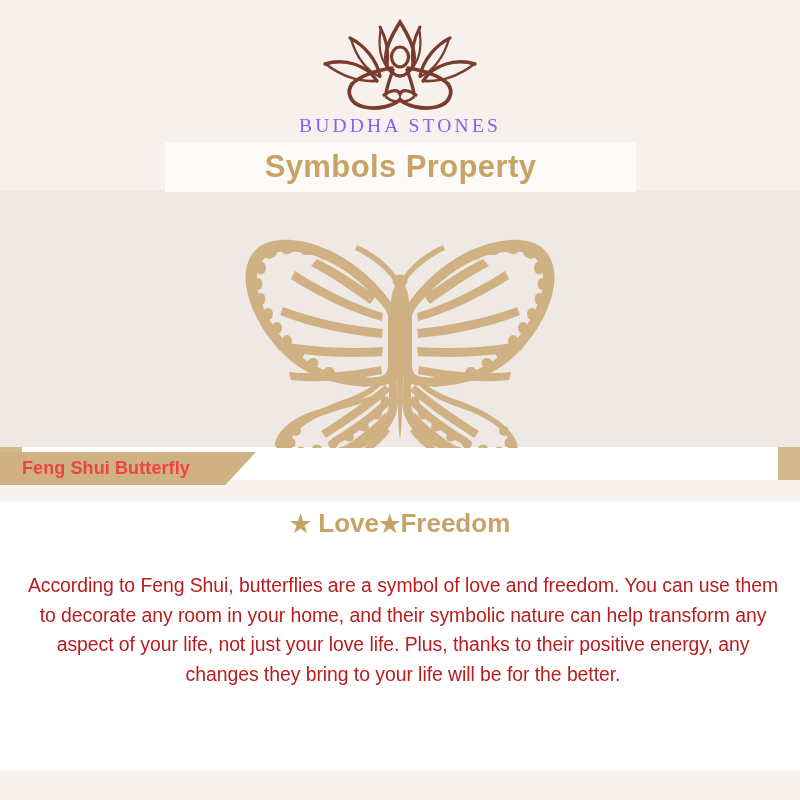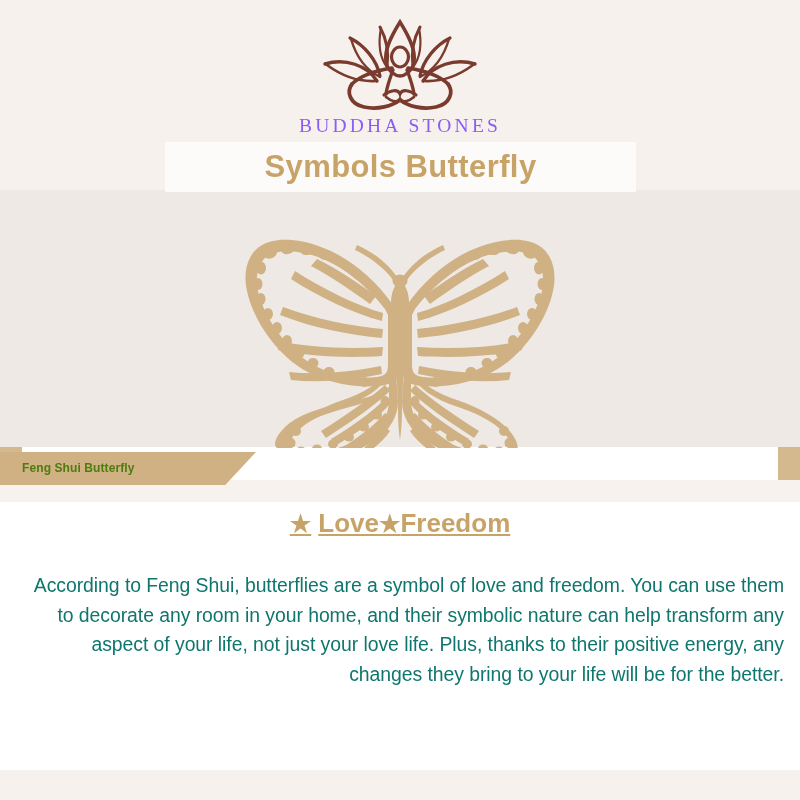--- a/index.html
+++ b/index.html
@@ -234,7 +234,7 @@
   </div>
 
   <div id="title-banner">
-    <span id="title-text">Symbols Butterfly</span>
+    <span id="title-text">Symbols Property</span>
   </div>
 
   <div id="butterfly-wrap">

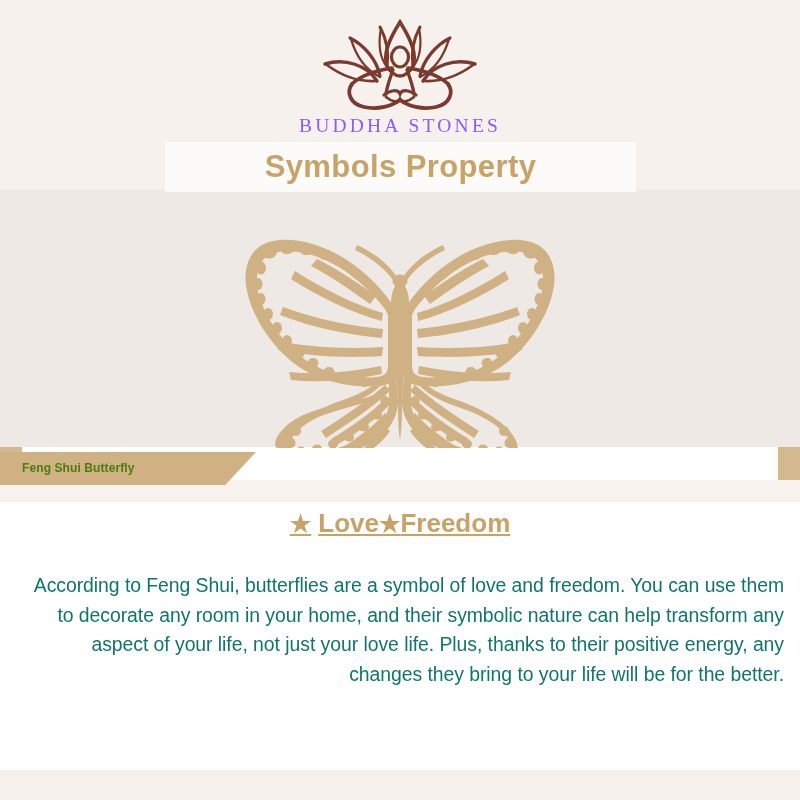--- a/index.html
+++ b/index.html
@@ -133,9 +133,9 @@
     top: 0;
     height: 33px;
     line-height: 33px;
-    font-size: 12px;
+    font-size: 18px;
     font-weight: bold;
-    color: #4d7c0f;
+    color: #ef4444;
     letter-spacing: 0.1px;
     white-space: nowrap;
   }

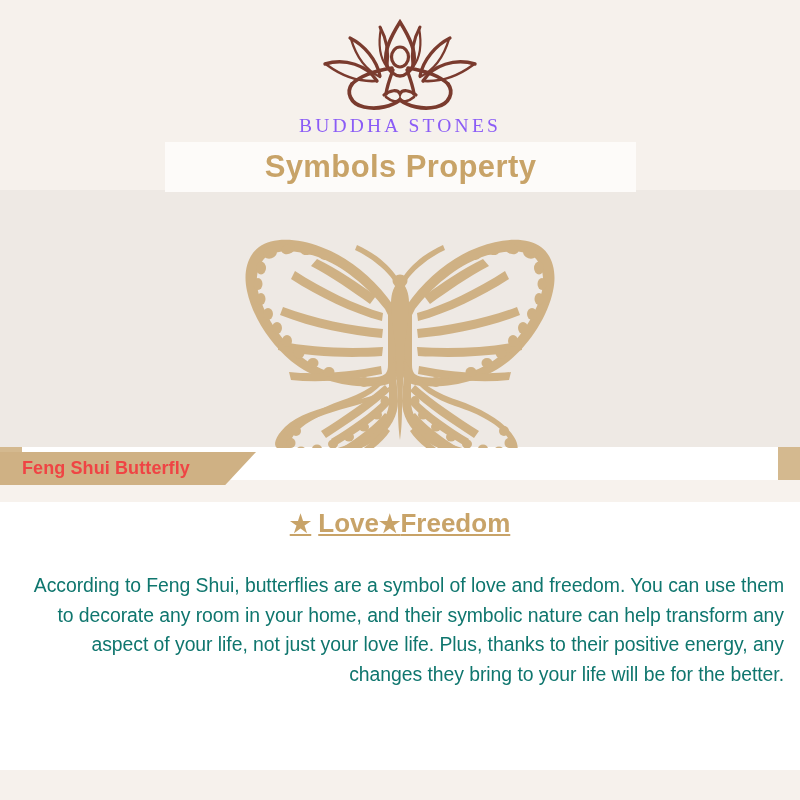--- a/index.html
+++ b/index.html
@@ -150,7 +150,6 @@
     font-weight: bold;
     color: #c8a368;
     white-space: nowrap;
-    text-decoration: underline;
   }
   #tagline .star { font-size: 24px; }
 

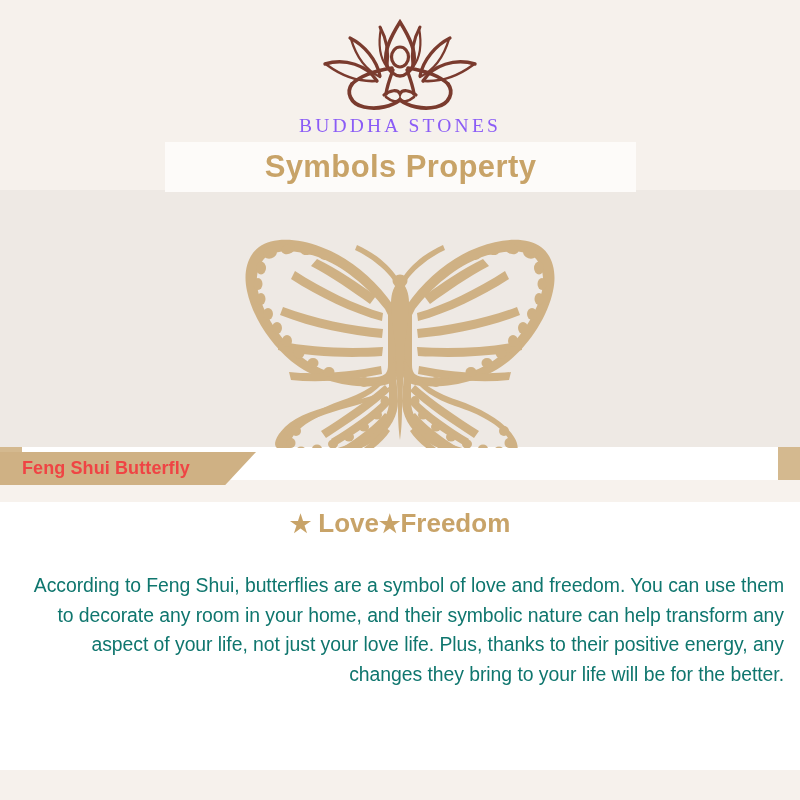--- a/index.html
+++ b/index.html
@@ -160,9 +160,9 @@
     width: 762px;
     font-size: 19.4px;
     line-height: 29.5px;
-    color: #0f766e;
+    color: #b91c1c;
     font-weight: 500;
-    text-align: right;
+    text-align: center;
     letter-spacing: -0.05px;
   }
 </style>

